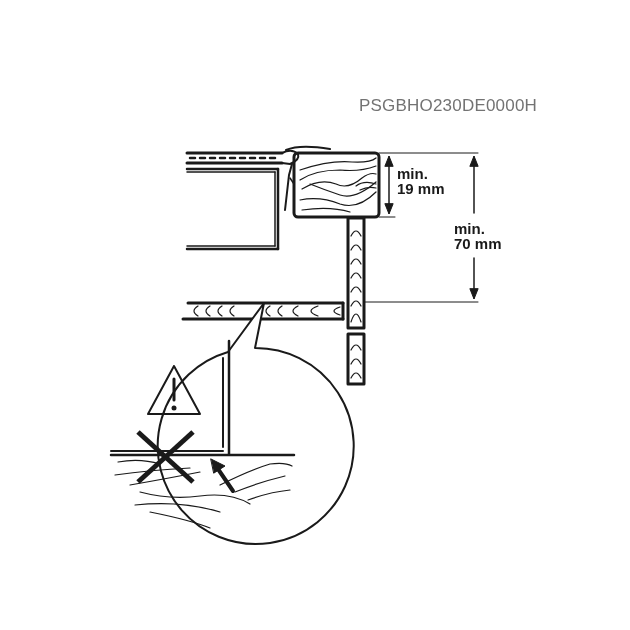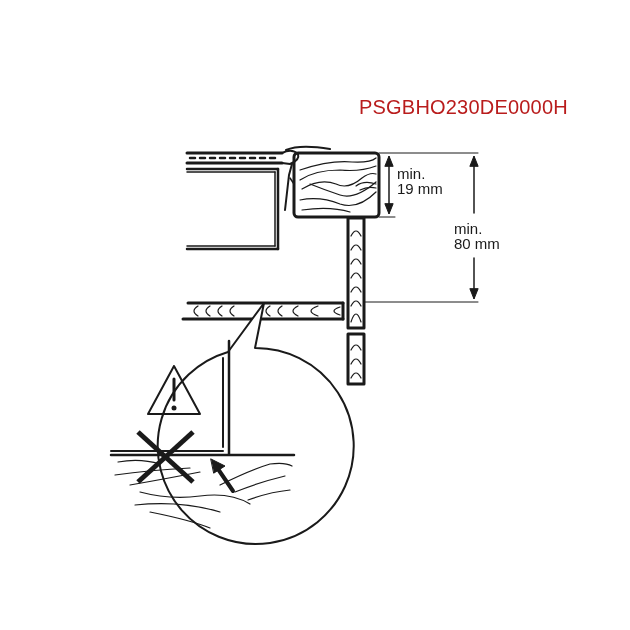--- a/index.html
+++ b/index.html
@@ -5,7 +5,7 @@
   html, body { margin: 0; padding: 0; background: #ffffff; }
   body { width: 630px; height: 630px; position: relative; overflow: hidden; font-family: "Liberation Sans", sans-serif; }
   #diagram { position: absolute; left: 0; top: 0; width: 630px; height: 630px; }
-  .code-label { position: absolute; left: 359px; top: 96px; font-size: 20px; color: #b91c1c; letter-spacing: 0.2px; }
+  .code-label { position: absolute; left: 359px; top: 96px; font-size: 17px; color: #737373; letter-spacing: 0.2px; }
   .dim-label { position: absolute; font-size: 15px; line-height: 15px; color: #1a1a1a; }
   .dim-12 { left: 397px; top: 166px; }
   .dim-60 { left: 454px; top: 221px; }

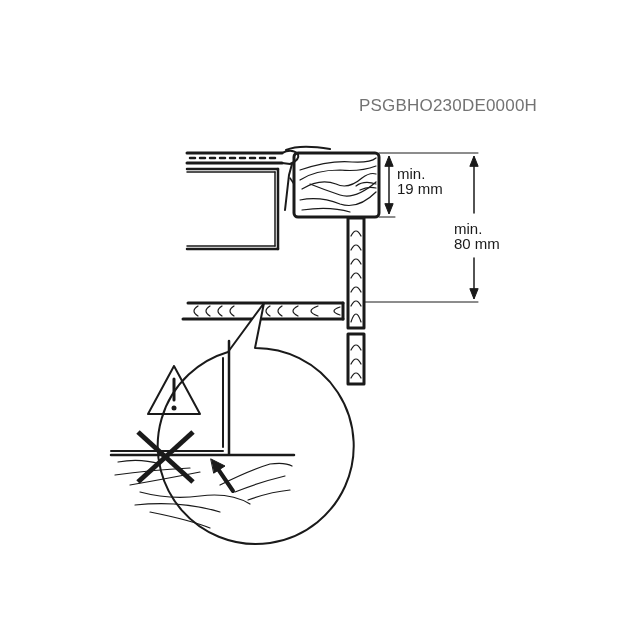--- a/index.html
+++ b/index.html
@@ -6,7 +6,7 @@
   body { width: 630px; height: 630px; position: relative; overflow: hidden; font-family: "Liberation Sans", sans-serif; }
   #diagram { position: absolute; left: 0; top: 0; width: 630px; height: 630px; }
   .code-label { position: absolute; left: 359px; top: 96px; font-size: 17px; color: #737373; letter-spacing: 0.2px; }
-  .dim-label { position: absolute; font-size: 15px; line-height: 15px; color: #1a1a1a; }
+  .dim-label { position: absolute; font-size: 15px; line-height: 15px; color: #1a1a1a; font-weight: bold; }
   .dim-12 { left: 397px; top: 166px; }
   .dim-60 { left: 454px; top: 221px; }
   .dim-label span { display: block; }

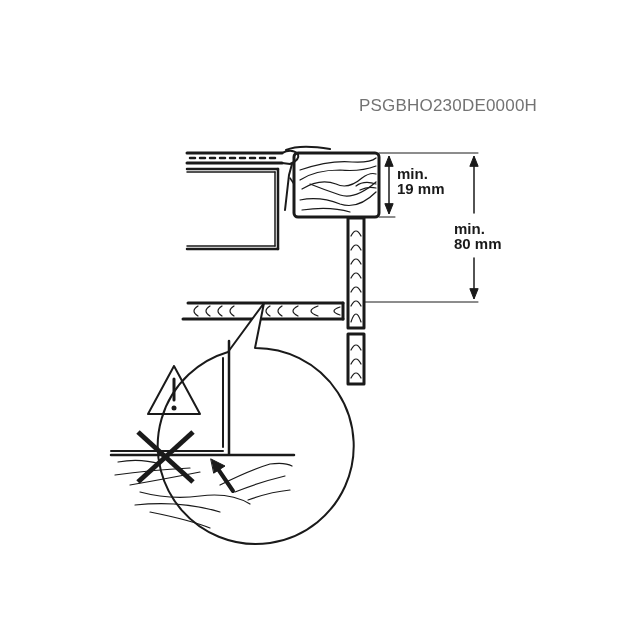--- a/index.html
+++ b/index.html
@@ -151,7 +151,7 @@
 
 <div class="dim-label dim-60">
   <span>min.</span>
-  <span>80 mm</span>
+  <span>70 mm</span>
 </div>
 
 </body></html>

